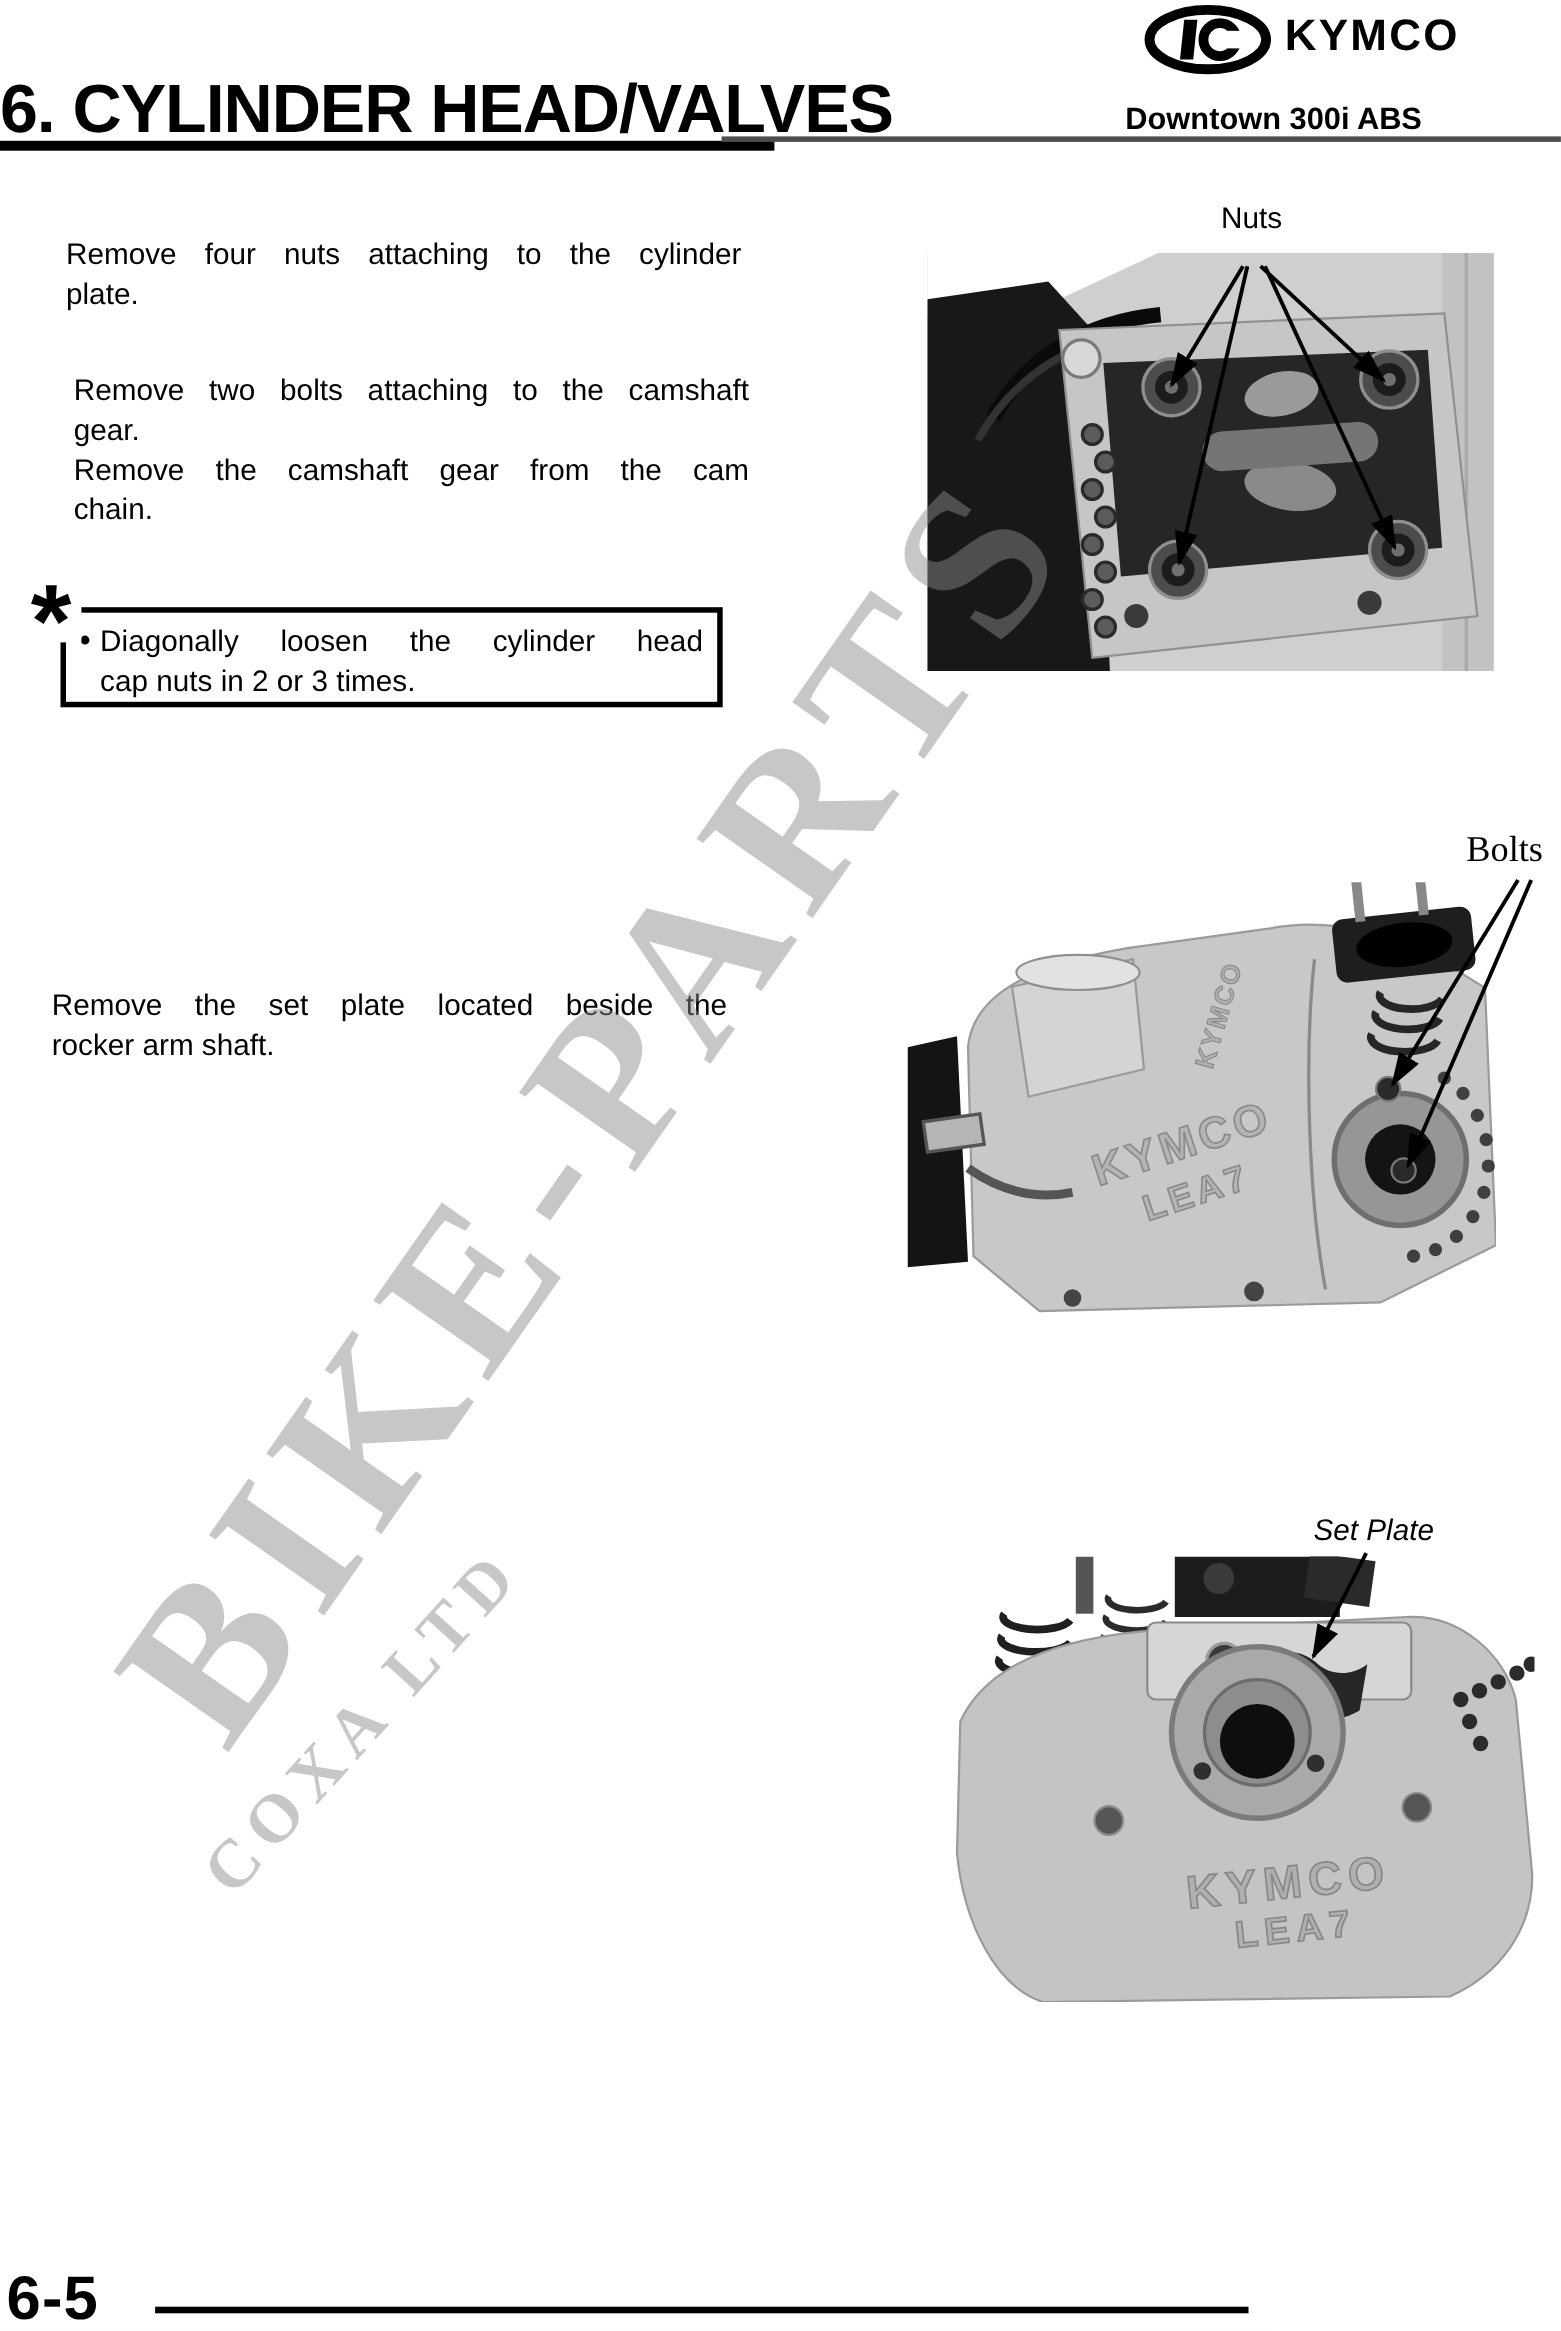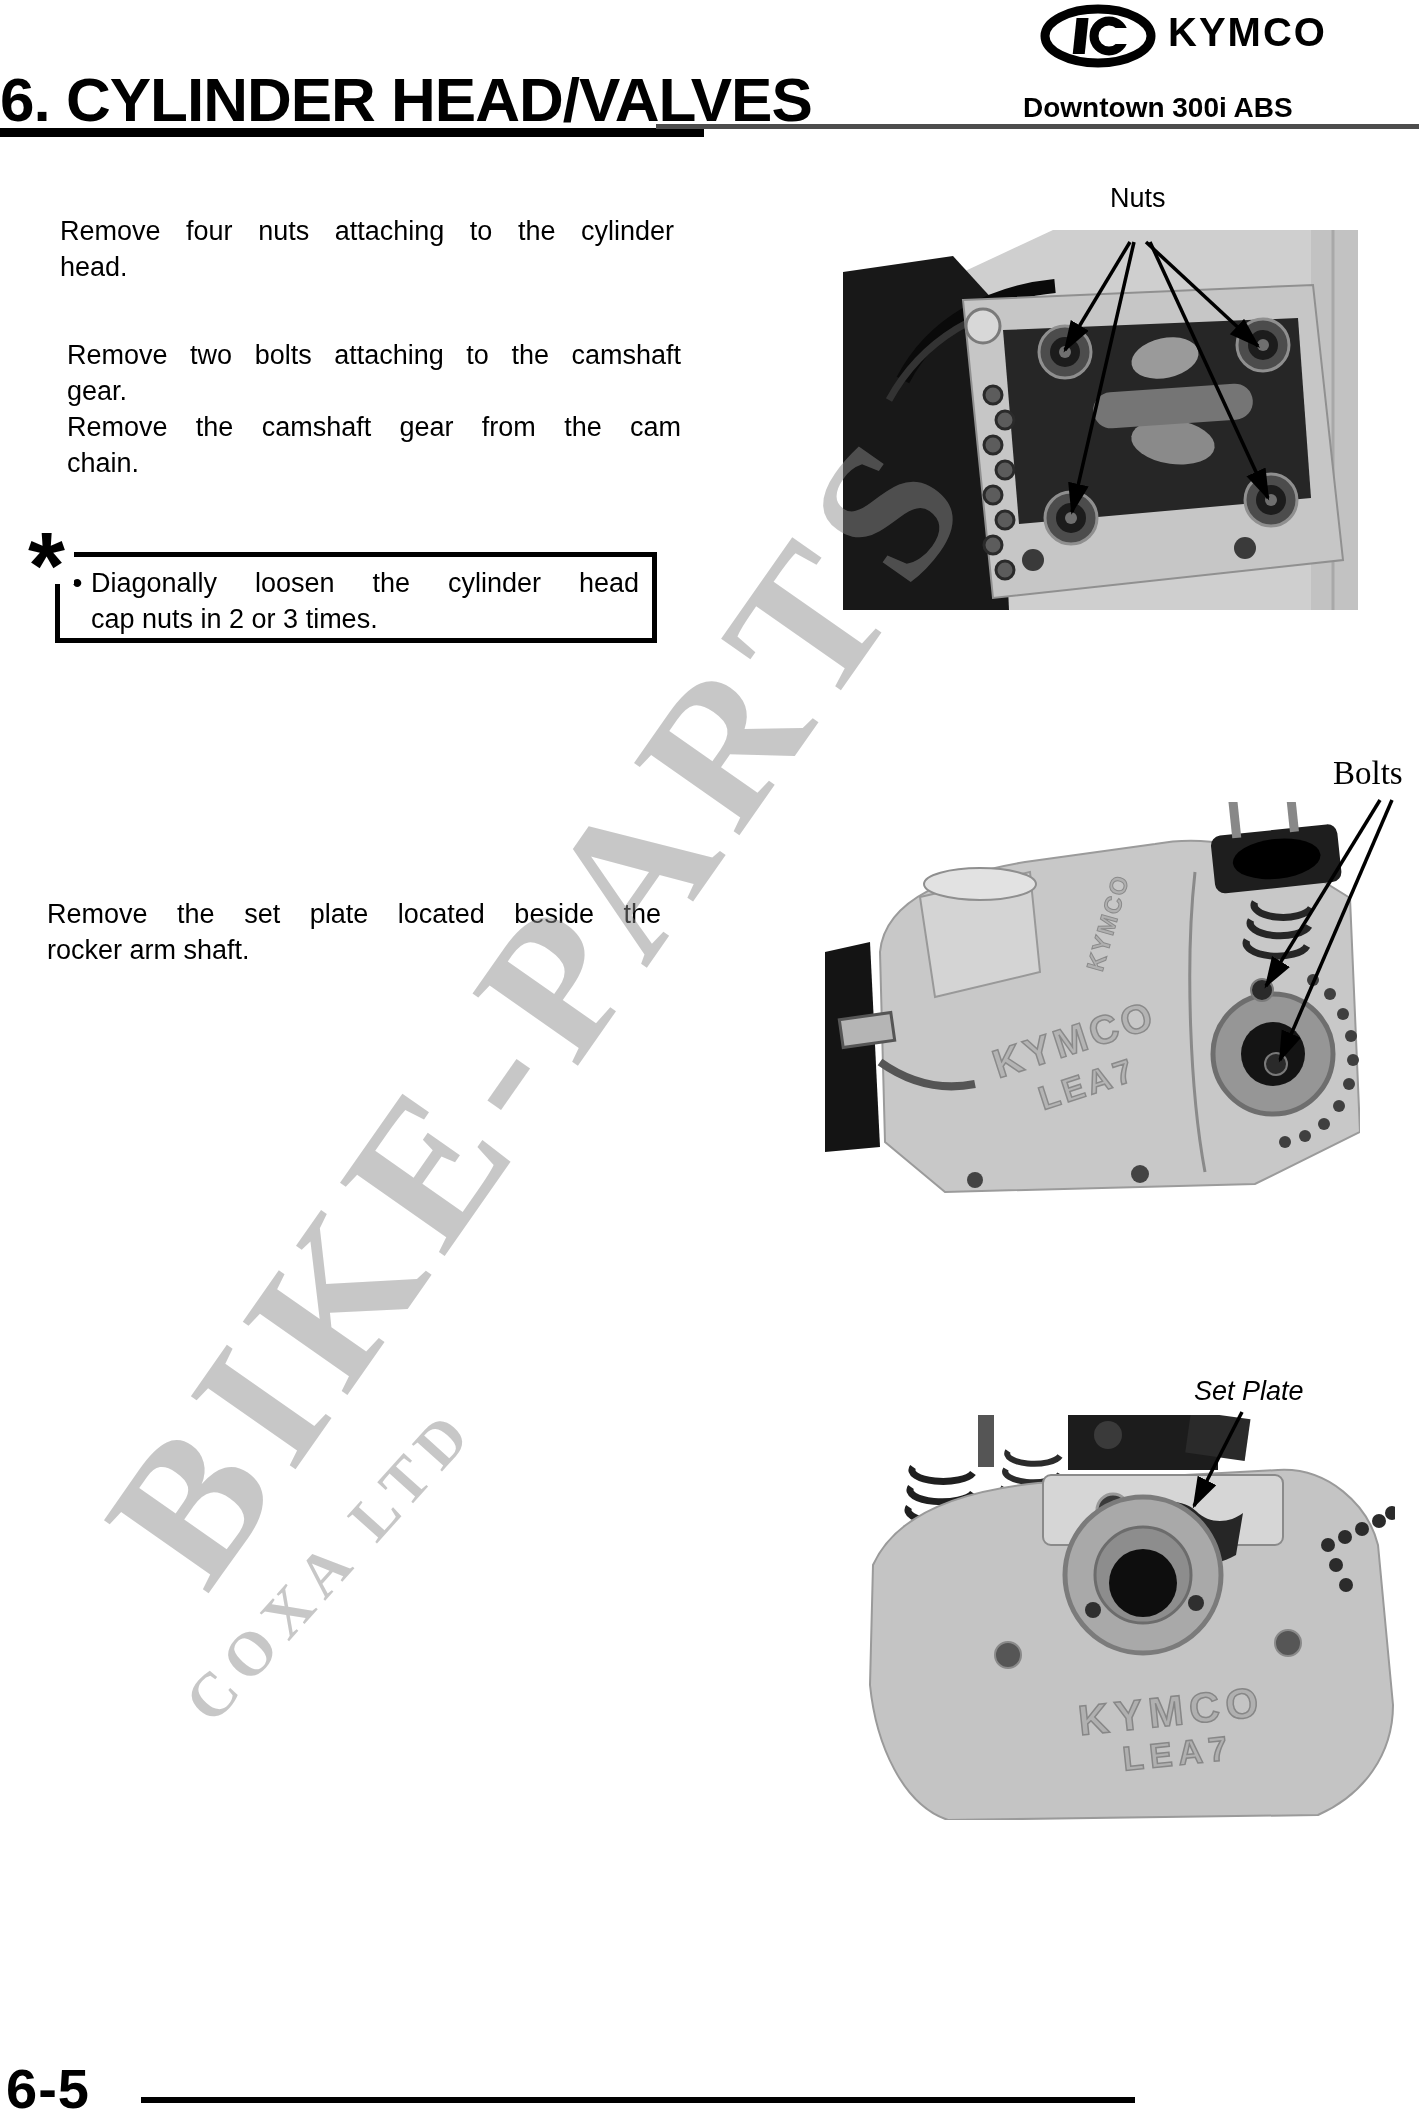--- a/index.html
+++ b/index.html
@@ -79,7 +79,7 @@
 
   <div class="abs para" id="para1">
     <div class="jline">Remove four nuts attaching to the cylinder</div>
-    <div>head.</div>
+    <div>plate.</div>
   </div>
 
   <div class="abs para" id="para23">

